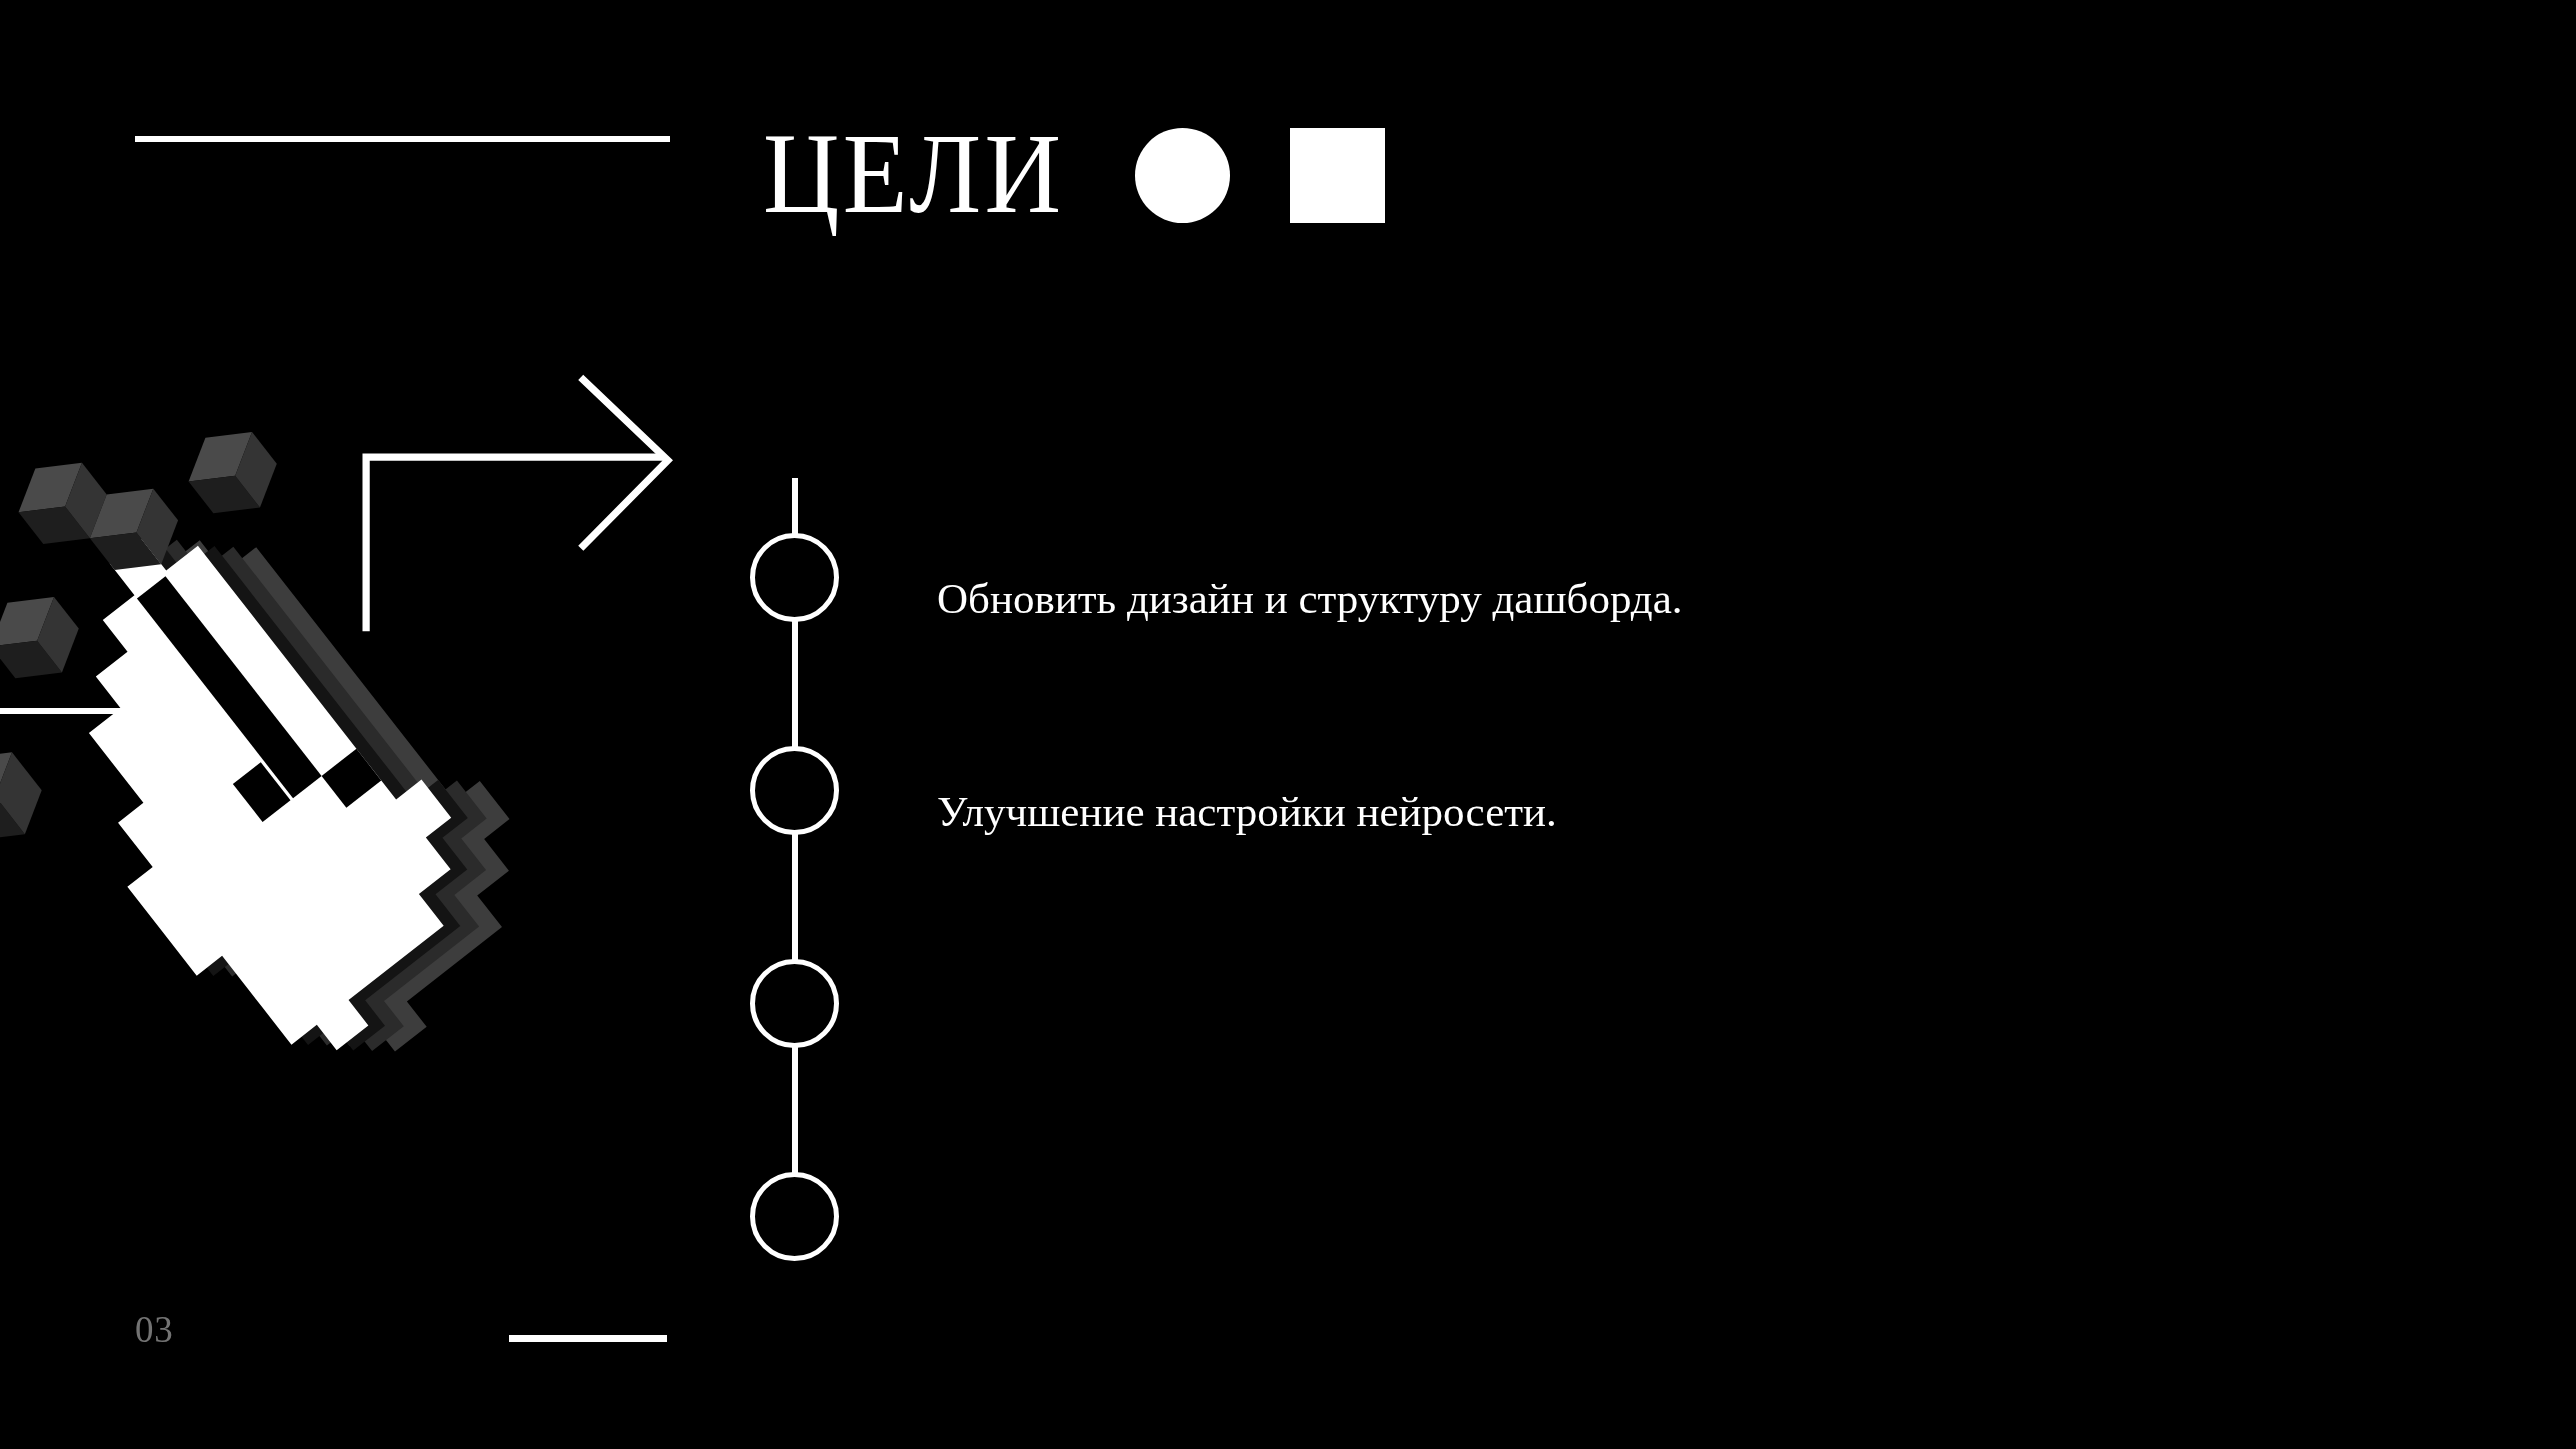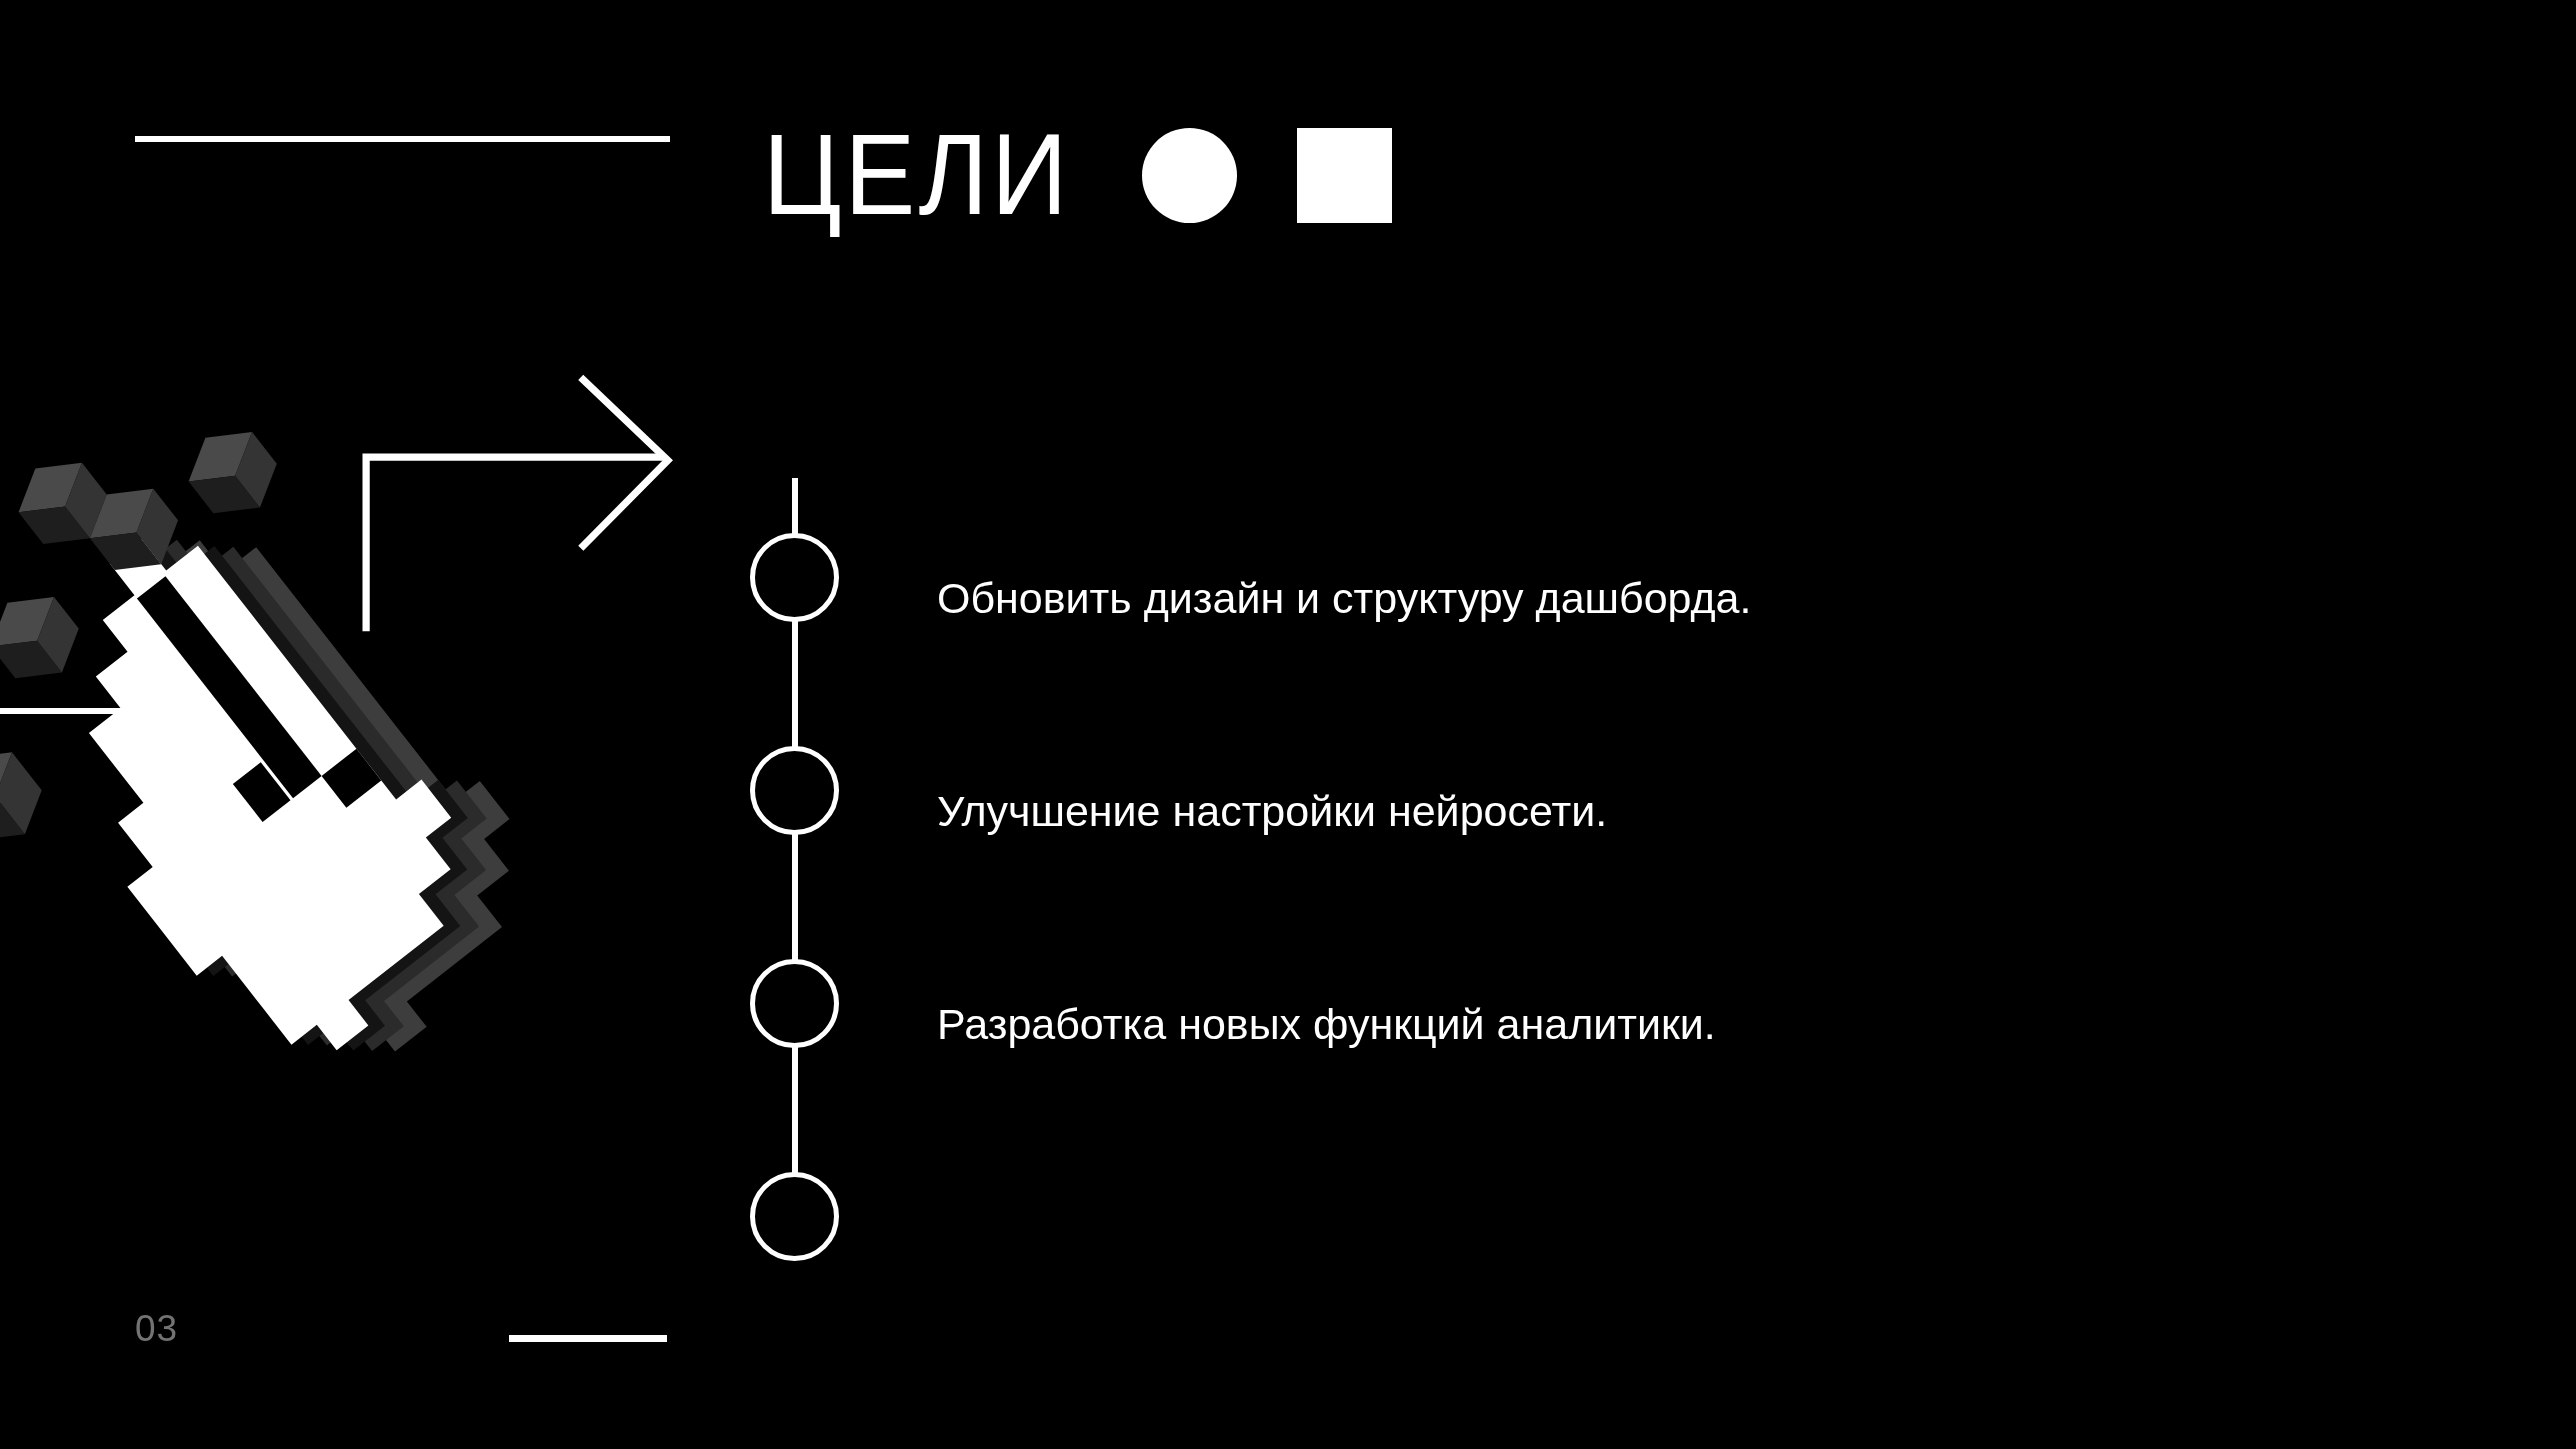--- a/index.html
+++ b/index.html
@@ -20,6 +20,7 @@
     height: 1449px;
     background: #000000;
     overflow: hidden;
+    font-family: Liberation Serif, serif;
   }
 
   

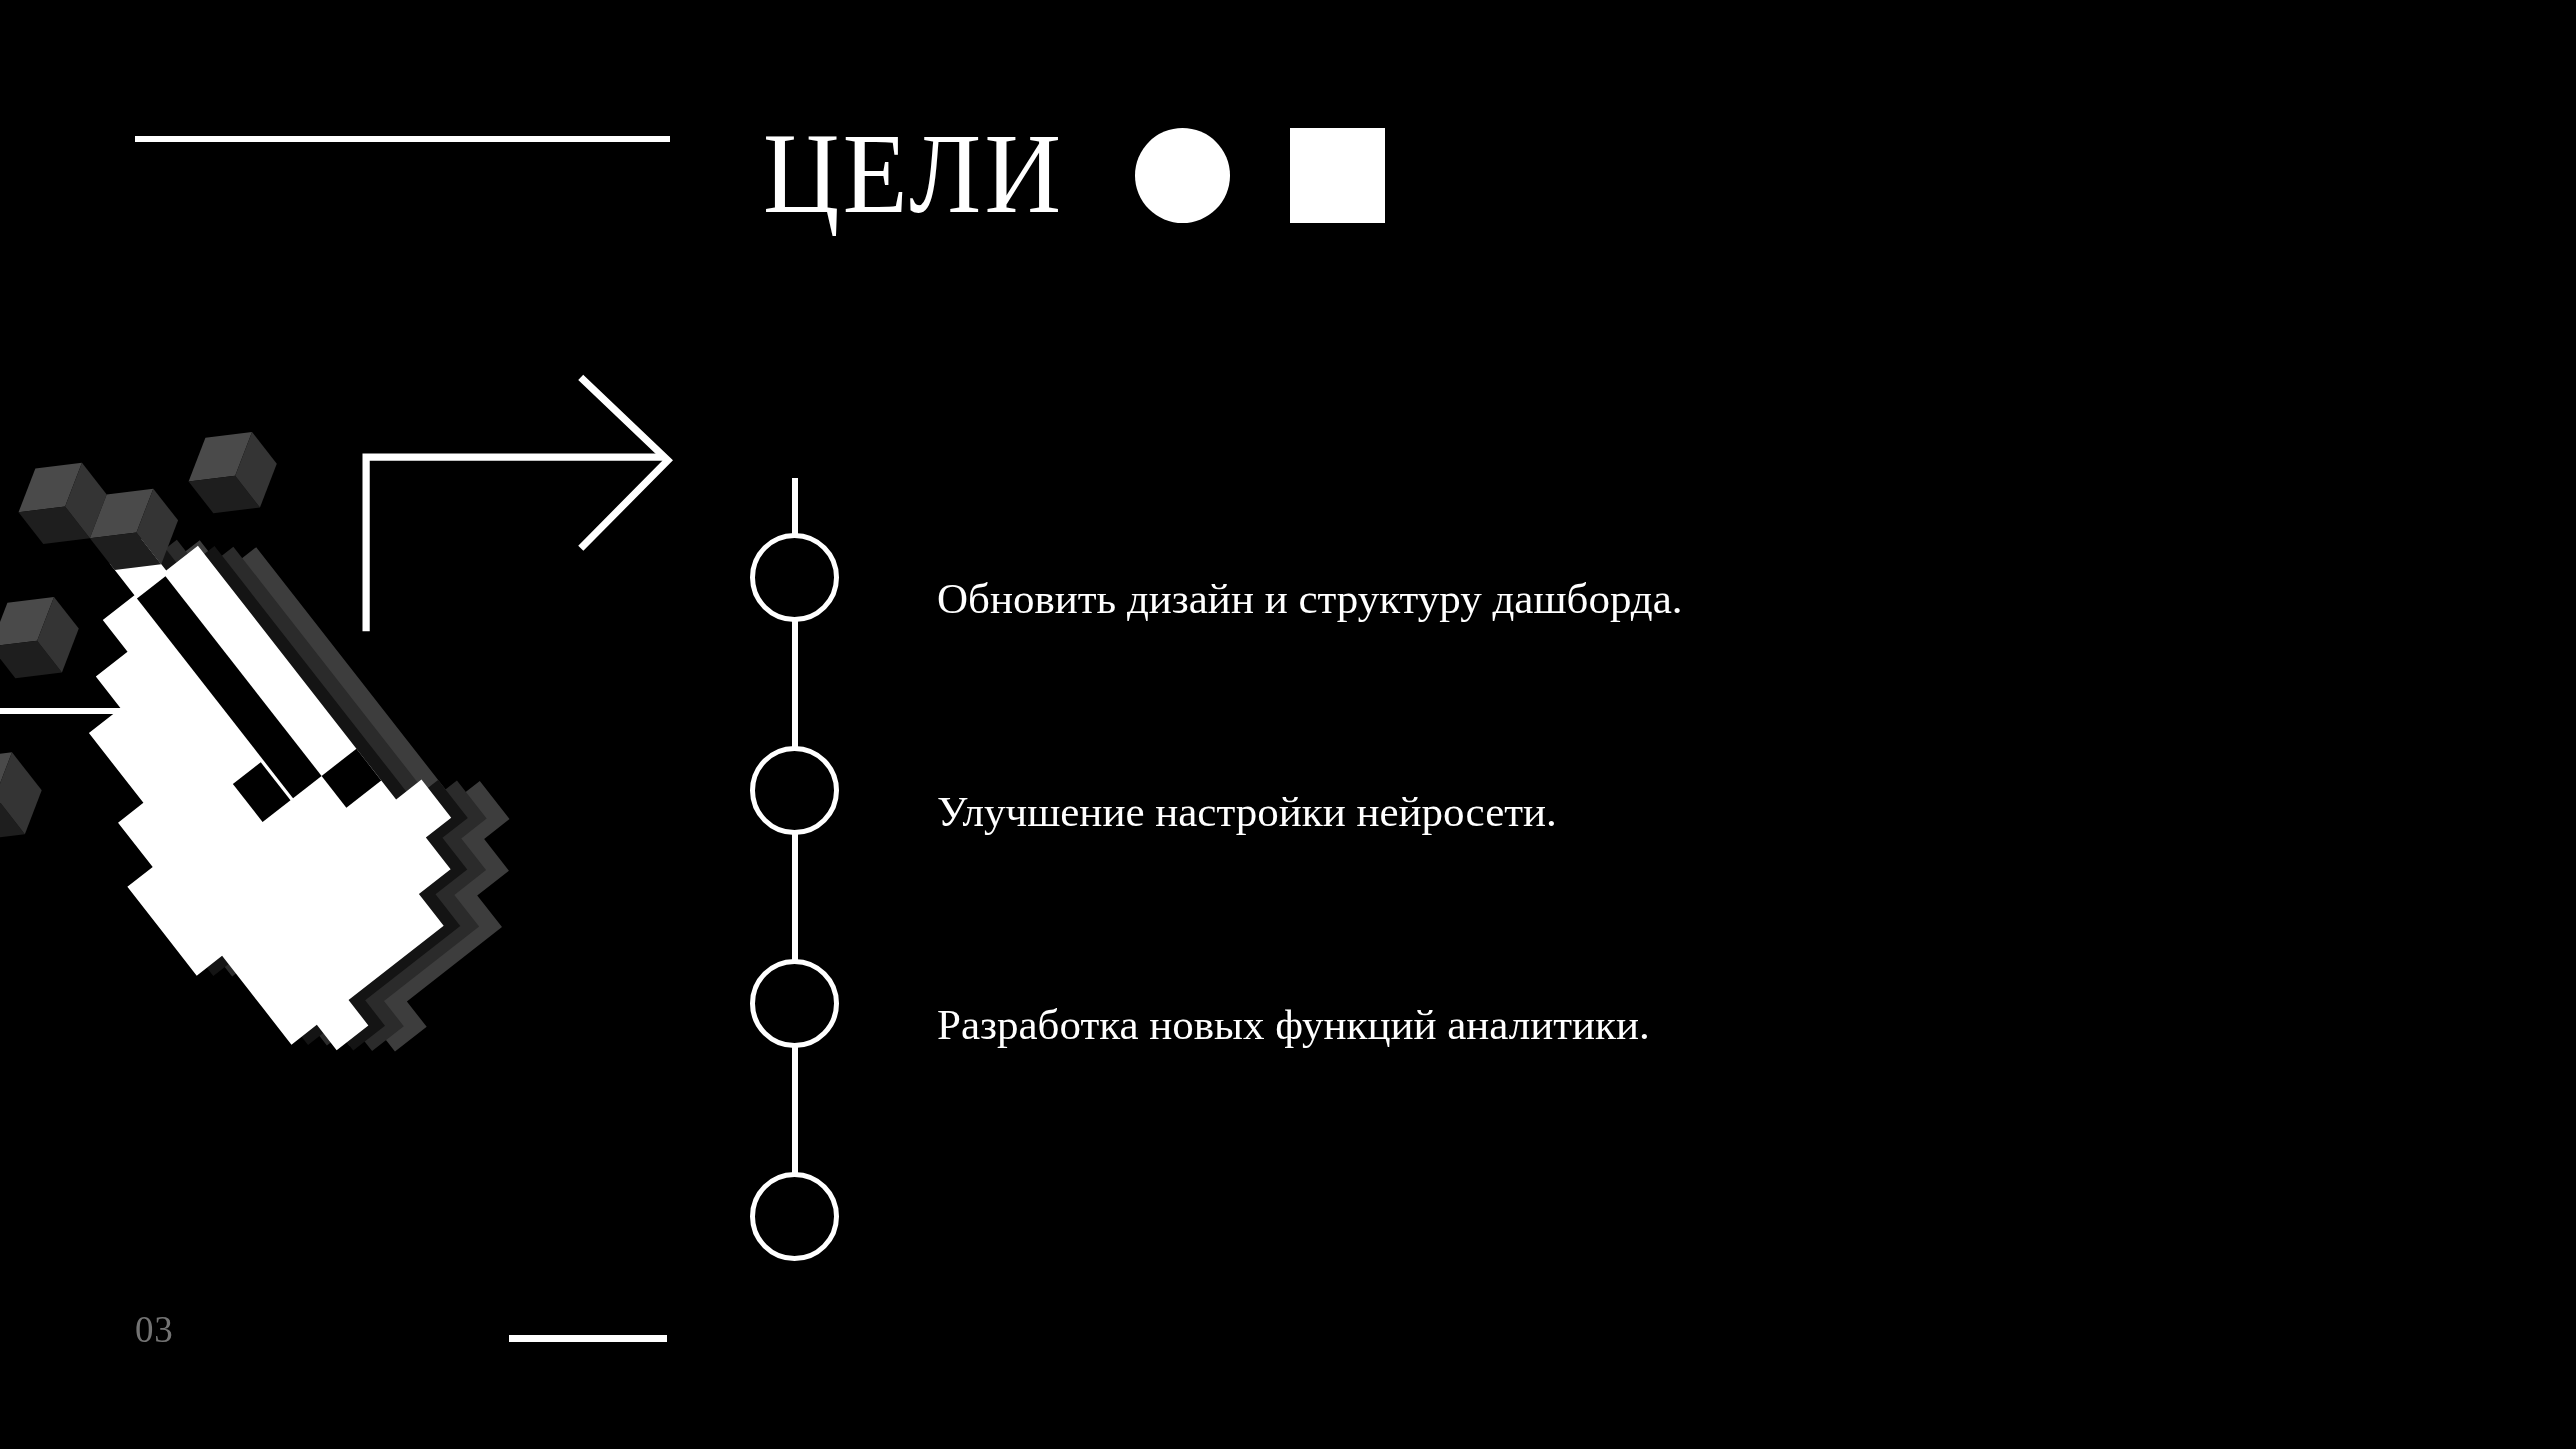--- a/index.html
+++ b/index.html
@@ -264,7 +264,6 @@
 
     <div class="timeline-row">
       <div class="bullet"></div>
-      <div class="row-label">Разработка новых функций аналитики.</div>
     </div>
 
     <div class="timeline-row">

